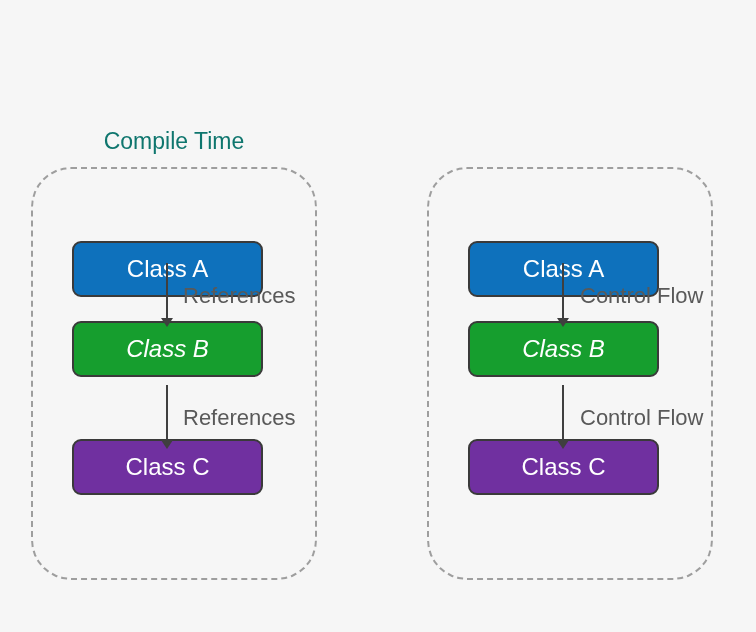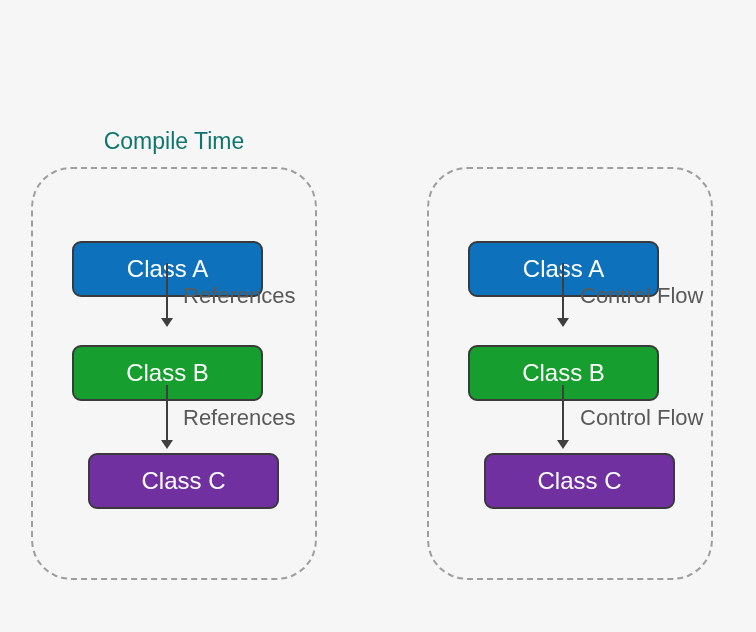--- a/index.html
+++ b/index.html
@@ -96,7 +96,7 @@
   .px1-label { left: 580px; text-align: center; }
   
   .row-a { top: 206px; margin-top: 35px; }
-  .row-b { top: 345px; }
+  .row-b { top: 321px; font-style: italic; }
   .row-c { top: 453px; margin-left: 16px; }
   .edge-1 { top: 263px; height: 64px; }
   .edge-2 { top: 385px; height: 64px; }

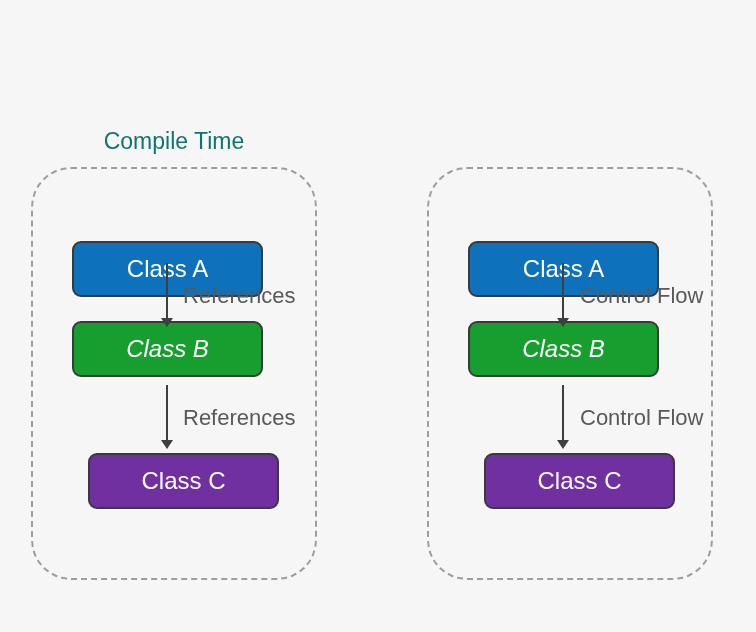--- a/index.html
+++ b/index.html
@@ -97,7 +97,7 @@
   
   .row-a { top: 206px; margin-top: 35px; }
   .row-b { top: 321px; font-style: italic; }
-  .row-c { top: 453px; margin-left: 16px; }
+  .row-c { top: 439px; }
   .edge-1 { top: 263px; height: 64px; }
   .edge-2 { top: 385px; height: 64px; }
   .elabel-1 { top: 283px; }

